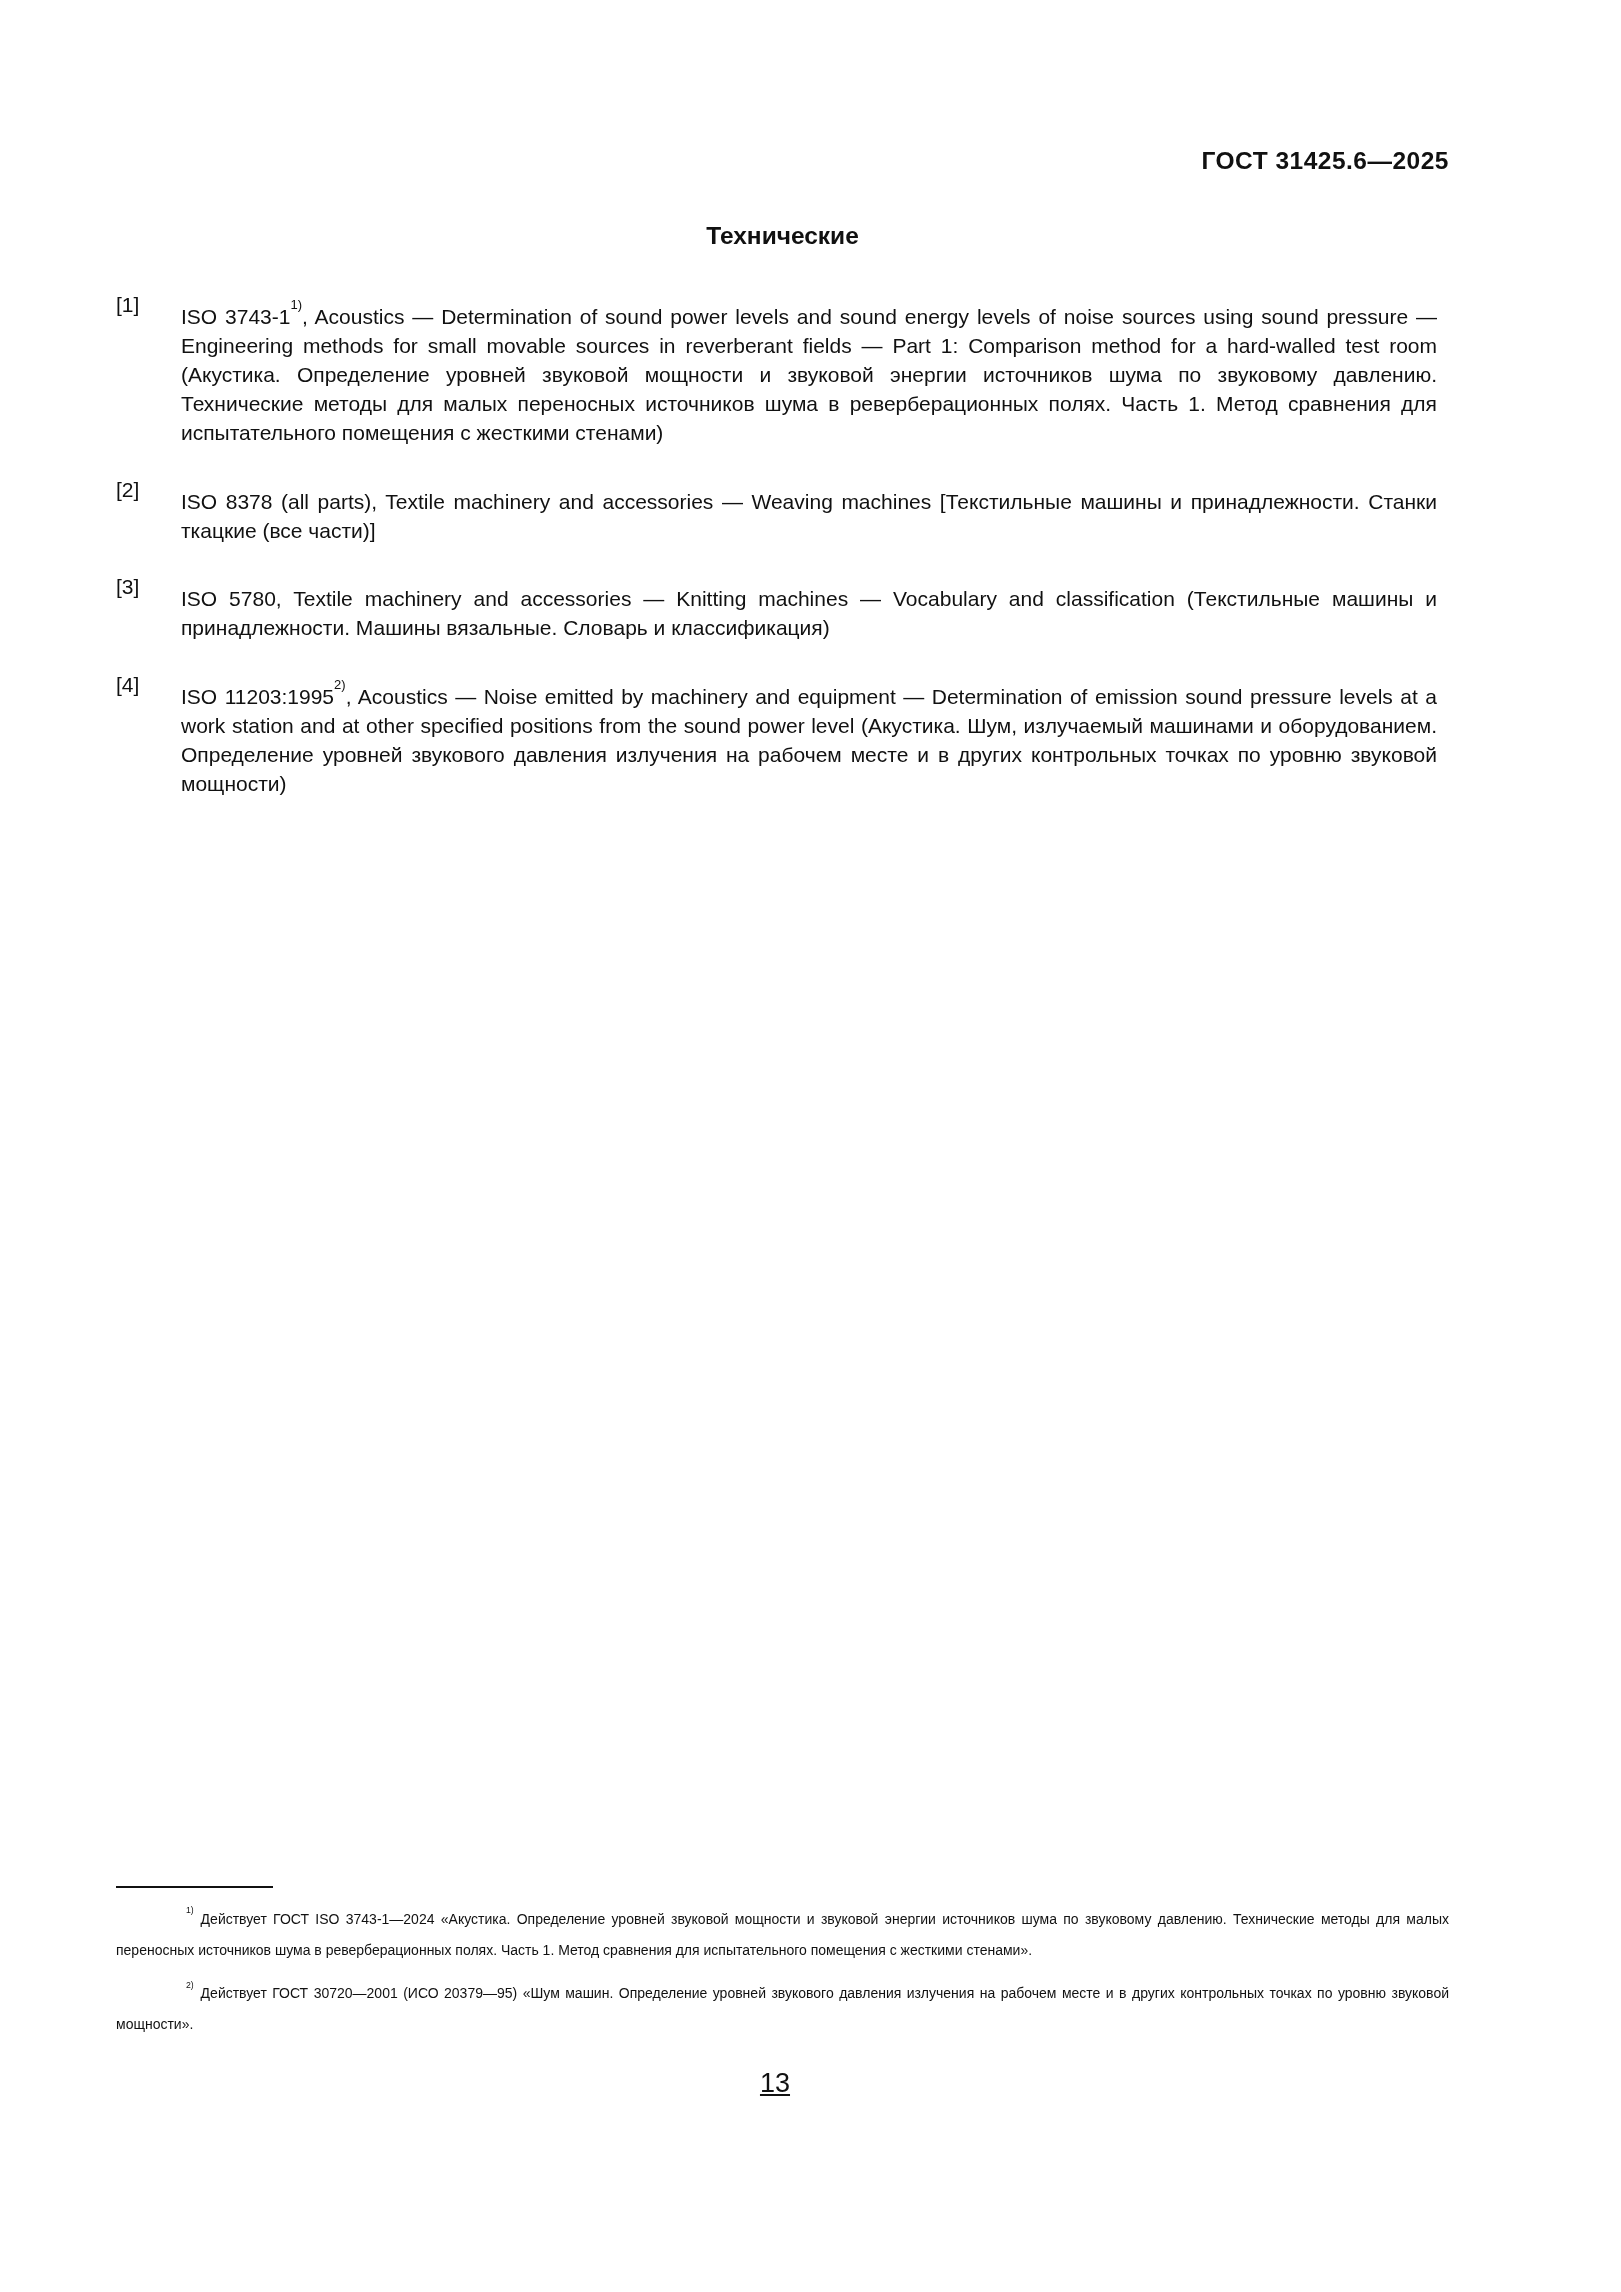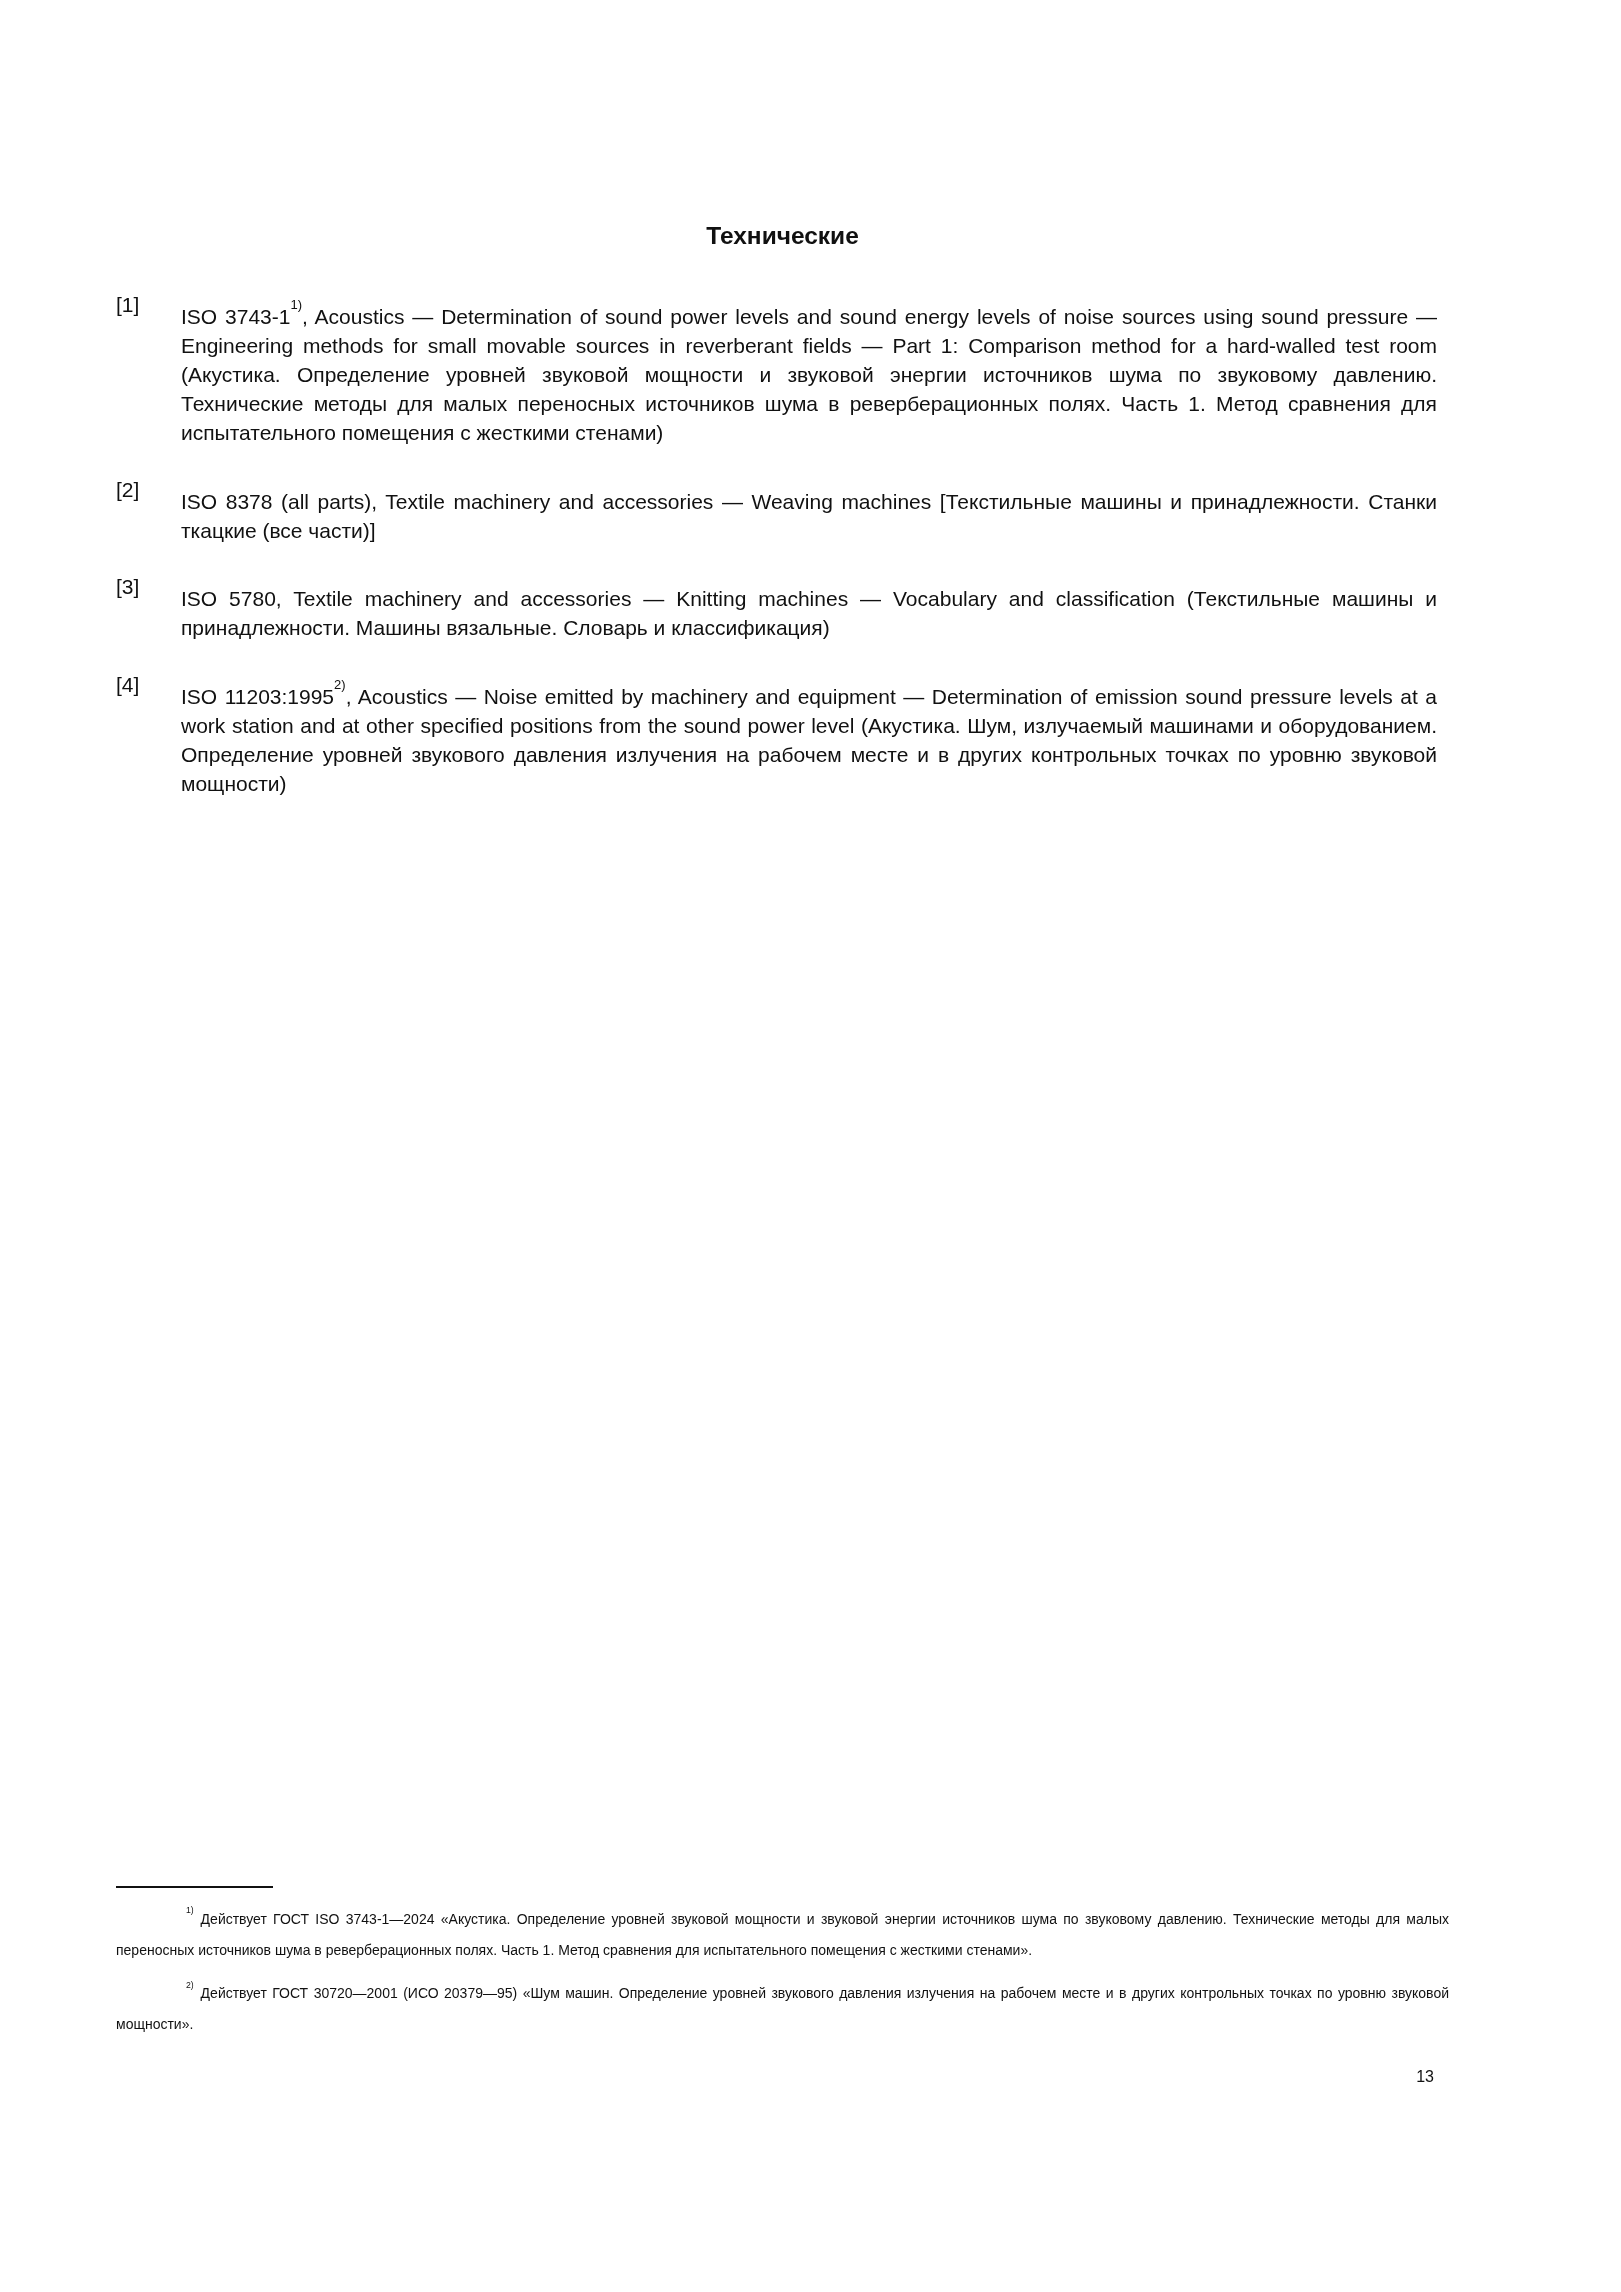--- a/index.html
+++ b/index.html
@@ -98,6 +98,7 @@
 
 <div class="page">
 
+  <div class="running-header">ГОСТ 31425.6—2025</div>
 
   <div class="page-title">Технические</div>
 

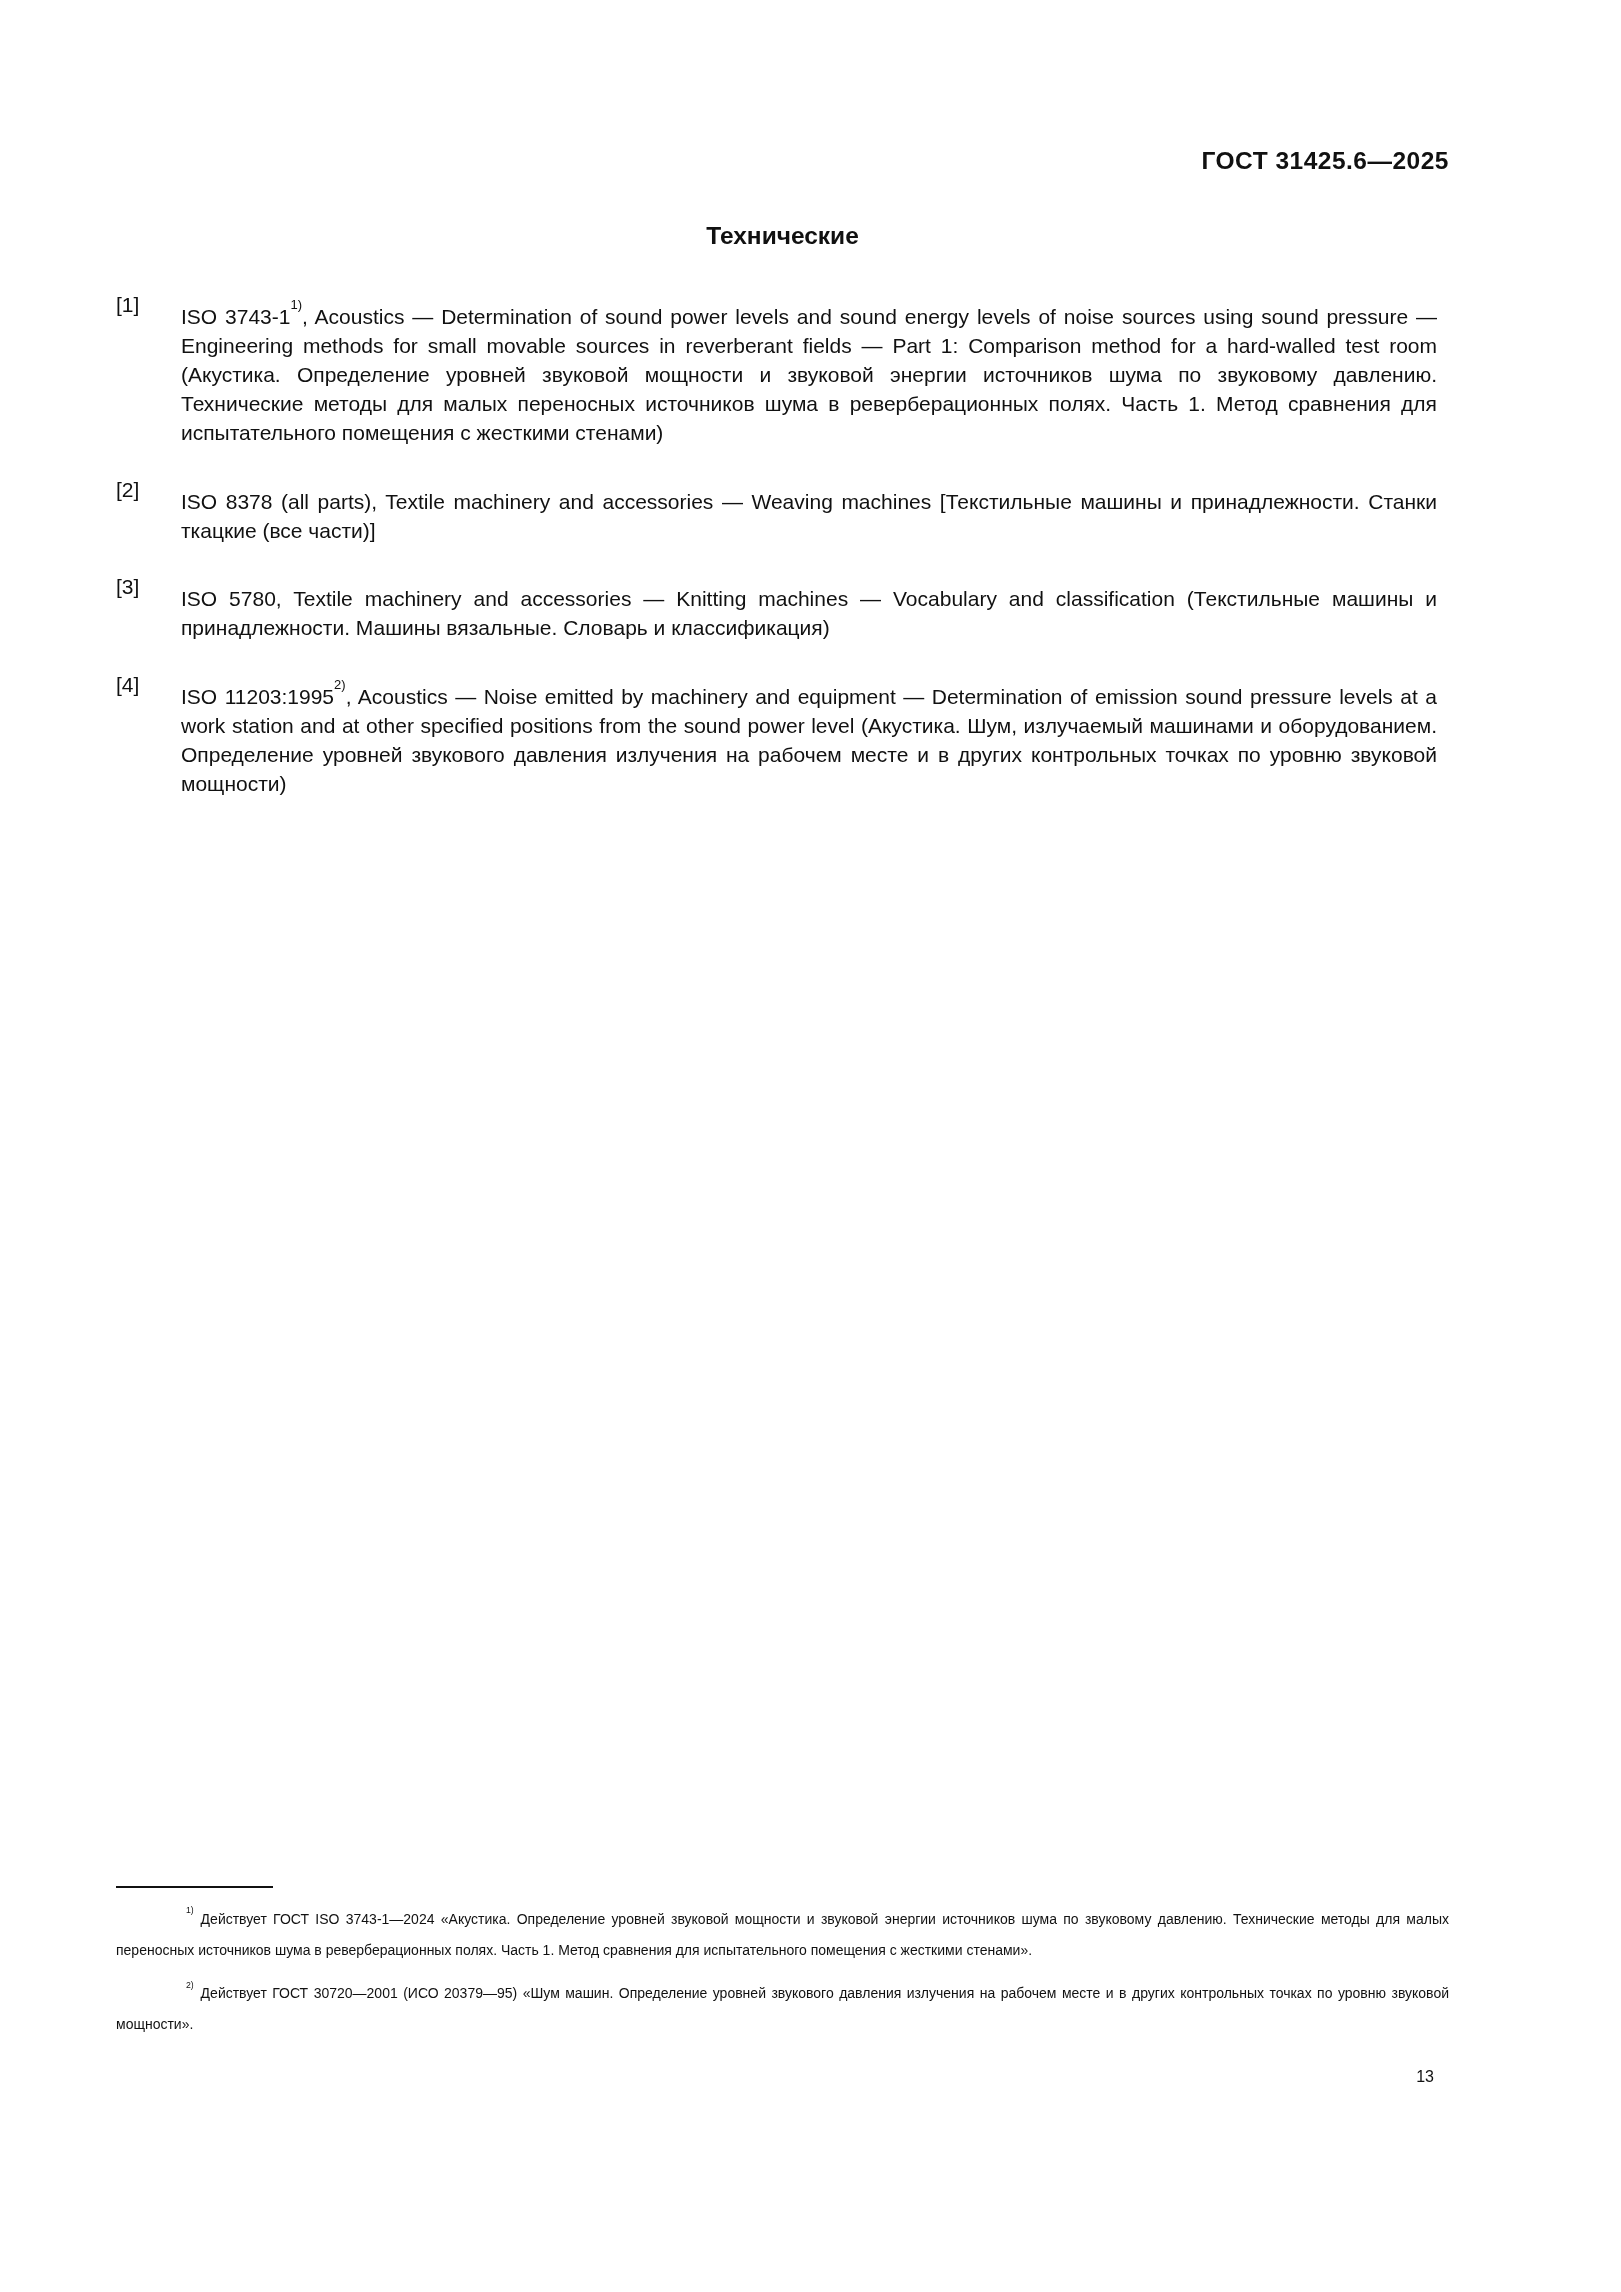--- a/index.html
+++ b/index.html
@@ -89,8 +89,9 @@
     left: 116px;
     top: 2068px;
     width: 1318px;
-    text-align: right;
-    font-size: 16px;
+    text-align: center;
+    font-size: 27px;
+    text-decoration: underline;
   }
 </style>
 </head>

